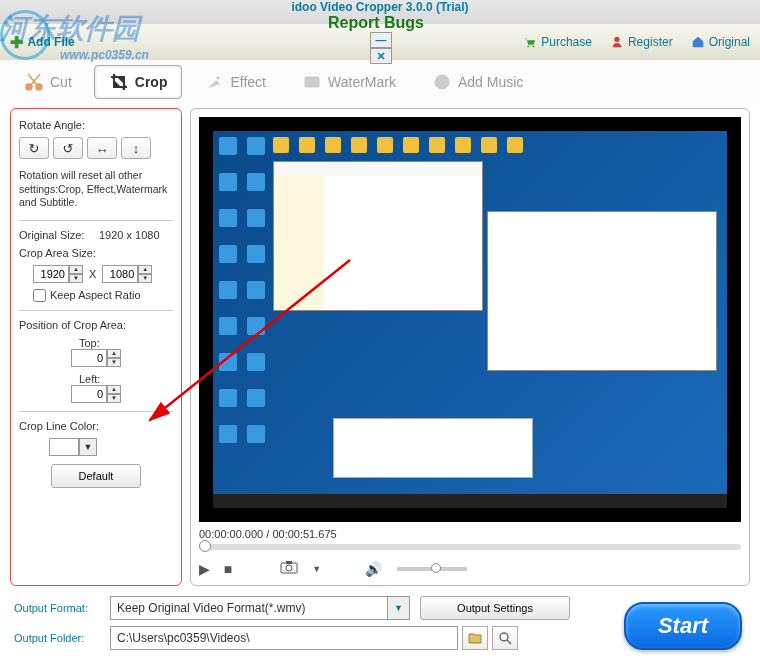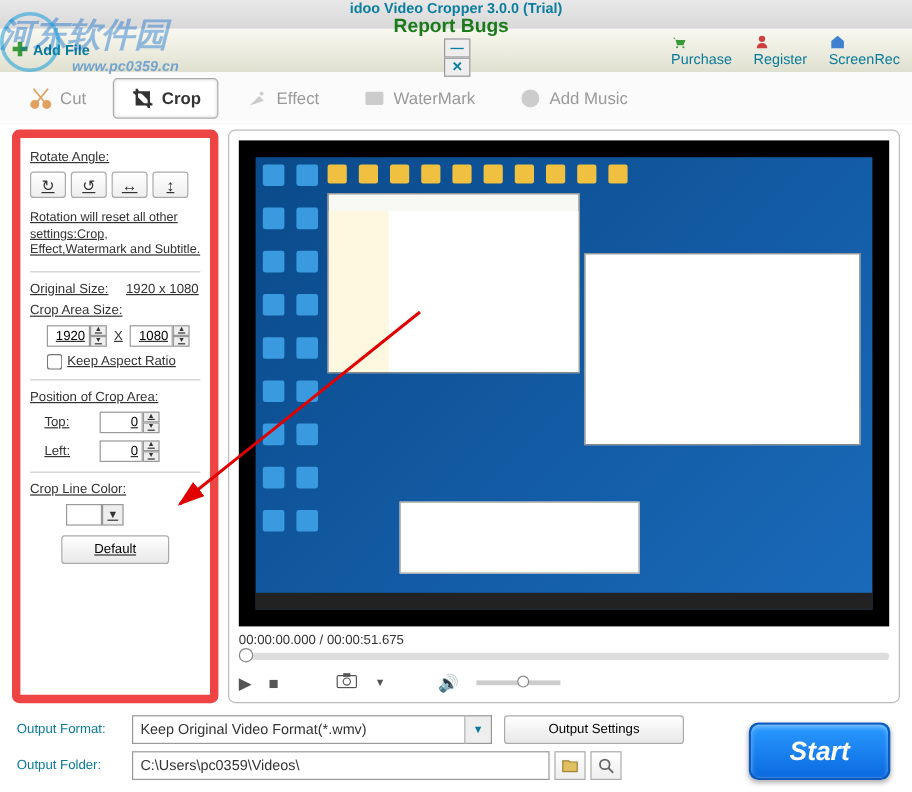--- a/index.html
+++ b/index.html
@@ -18,7 +18,7 @@
 .addfile .plus { color: #3a9a3a; font-size: 16px; margin-right: 4px; }
 .filepath { color: #666; margin-left: 8px; font-size: 11px; }
 .header .spacer { flex: 1; }
-.header .link { color: #0a7a9a; margin-left: 18px; display: flex; align-items: flex-start; cursor: pointer; flex-direction: column; }
+.header .link { color: #0a7a9a; margin-left: 18px; display: flex; align-items: flex-end; cursor: pointer; }
 .header .link .ic { width: 14px; height: 14px; margin-right: 4px; }
 
 

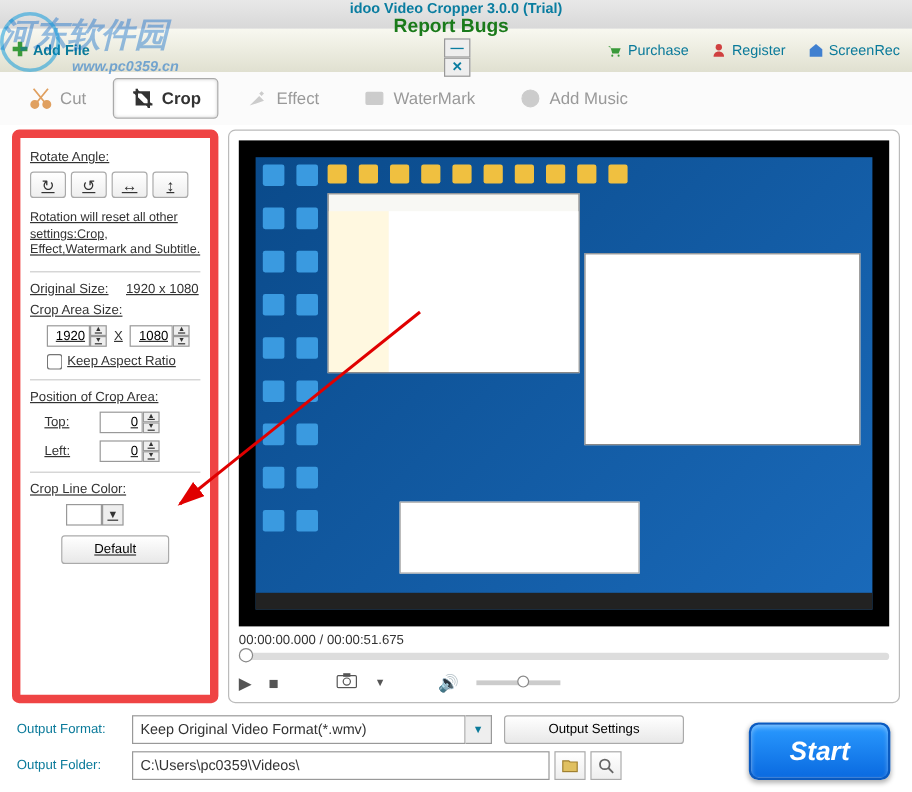--- a/index.html
+++ b/index.html
@@ -134,7 +134,7 @@
     <svg class="ic" viewBox="0 0 16 16" style="color:#4080d0">
         <path d="M8 2l6 5v7H2V7z"></path>
       </svg>
-    <span>ScreenRec</span>
+    <span>Original</span>
   </div>
 </div>
 

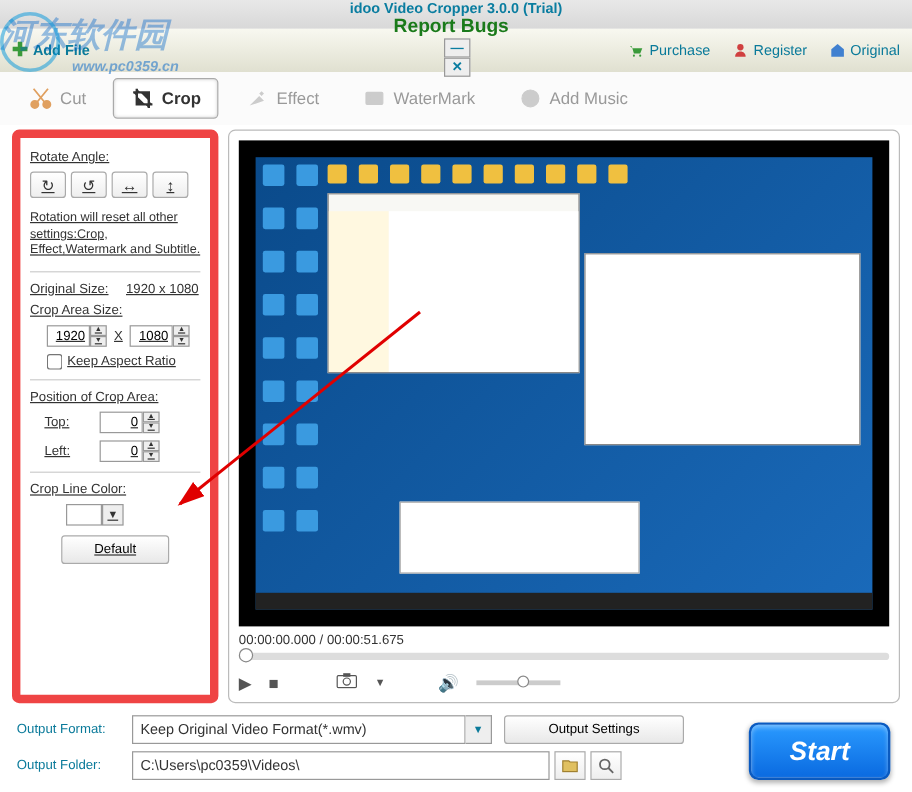--- a/index.html
+++ b/index.html
@@ -36,7 +36,7 @@
 .main { display: flex; padding: 4px 10px; gap: 8px; height: 486px; }
 
 
-.left { width: 172px; border: 7px solid #ef4444; border-radius: 6px; padding: 10px 8px; font-size: 11px; color: #333; background: #fff; text-decoration: underline; }
+.left { width: 172px; border: 1px solid #ef4444; border-radius: 6px; padding: 10px 8px; font-size: 11px; color: #333; background: #fff; }
 .left .lbl { margin-bottom: 6px; }
 .rotbtns { display: flex; gap: 4px; margin-bottom: 10px; }
 .rotbtn { width: 30px; height: 22px; border: 1px solid #aaa; background: linear-gradient(#fff,#eee); border-radius: 3px; display: flex; align-items: center; justify-content: center; cursor: pointer; font-size: 13px; }

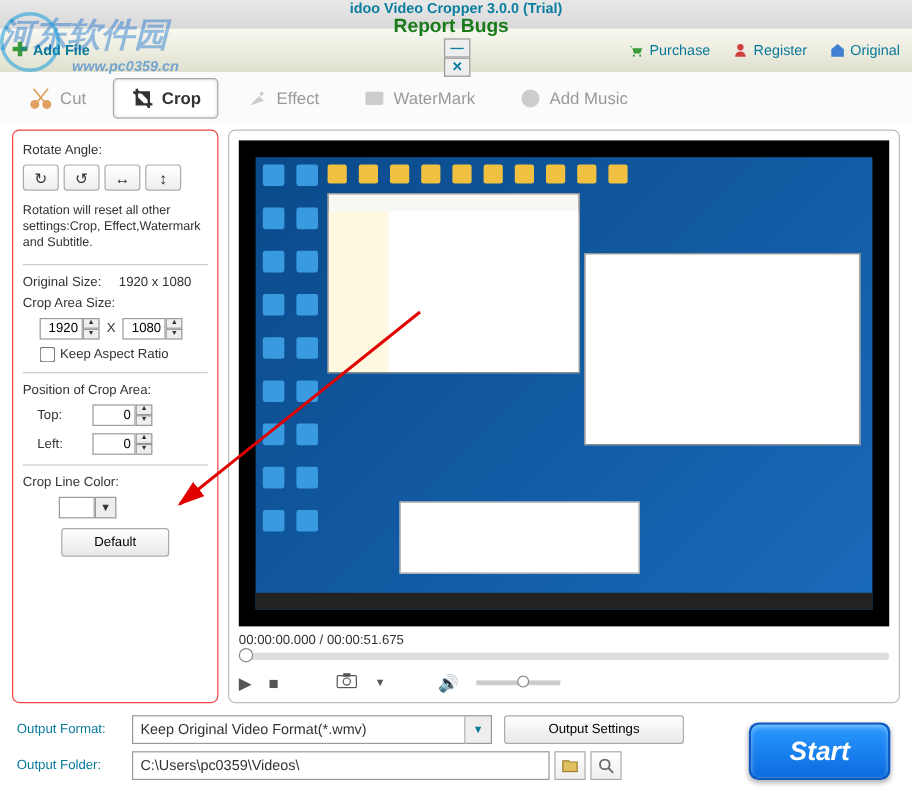--- a/index.html
+++ b/index.html
@@ -50,7 +50,7 @@
 .spin .ar div { height: 9px; border: 1px solid #999; font-size: 6px; text-align: center; line-height: 7px; cursor: pointer; background: #eee; }
 .chk { display: flex; align-items: center; margin: 6px 0 6px 14px; }
 .chk input { margin-right: 4px; }
-.posrow { display: flex; align-items: center; margin-bottom: 6px; }
+.posrow { display: flex; align-items: center; margin-bottom: 6px; flex-direction: column; }
 .posrow .k { width: 46px; margin-left: 12px; }
 .colorbox { width: 30px; height: 18px; border: 1px solid #999; background: #fff; display: inline-block; }
 .dropbtn { width: 18px; height: 18px; border: 1px solid #999; background: #eee; display: inline-flex; align-items: center; justify-content: center; font-size: 9px; cursor: pointer; }

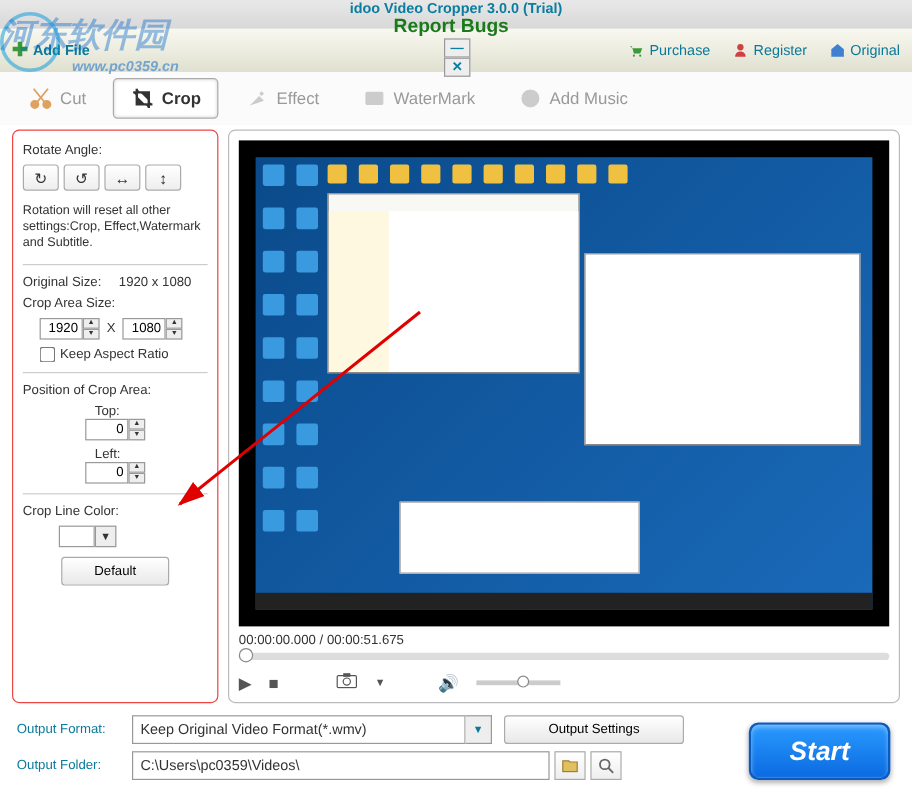--- a/index.html
+++ b/index.html
@@ -87,7 +87,7 @@
 .folder { flex: 0 0 348px; display: flex; }
 .folder input { flex: 1; height: 24px; border: 1px solid #999; font-size: 12px; padding: 0 6px; color: #333; }
 .iconbtn { width: 26px; height: 24px; border: 1px solid #aaa; background: linear-gradient(#fff,#eee); margin-left: 4px; display: flex; align-items: center; justify-content: center; cursor: pointer; font-size: 12px; }
-.startbtn { position: absolute; right: 18px; bottom: 10px; width: 118px; height: 48px; background: linear-gradient(#2a9aff,#0a6ae0); border: 2px solid #0a5ac0; border-radius: 8px; color: #fff; font-size: 22px; font-weight: bold; font-style: italic; cursor: pointer; box-shadow: 0 2px 4px rgba(0,0,0,0.3), inset 0 2px 4px rgba(255,255,255,0.4); }
+.startbtn { position: absolute; right: 18px; bottom: 10px; width: 118px; height: 48px; background: linear-gradient(#2a9aff,#0a6ae0); border: 2px solid #0a5ac0; border-radius: 19px; color: #fff; font-size: 22px; font-weight: bold; font-style: italic; cursor: pointer; box-shadow: 0 2px 4px rgba(0,0,0,0.3), inset 0 2px 4px rgba(255,255,255,0.4); }
 
 svg.ic path, svg.ic rect, svg.ic circle { fill: currentColor; }
 </style>

